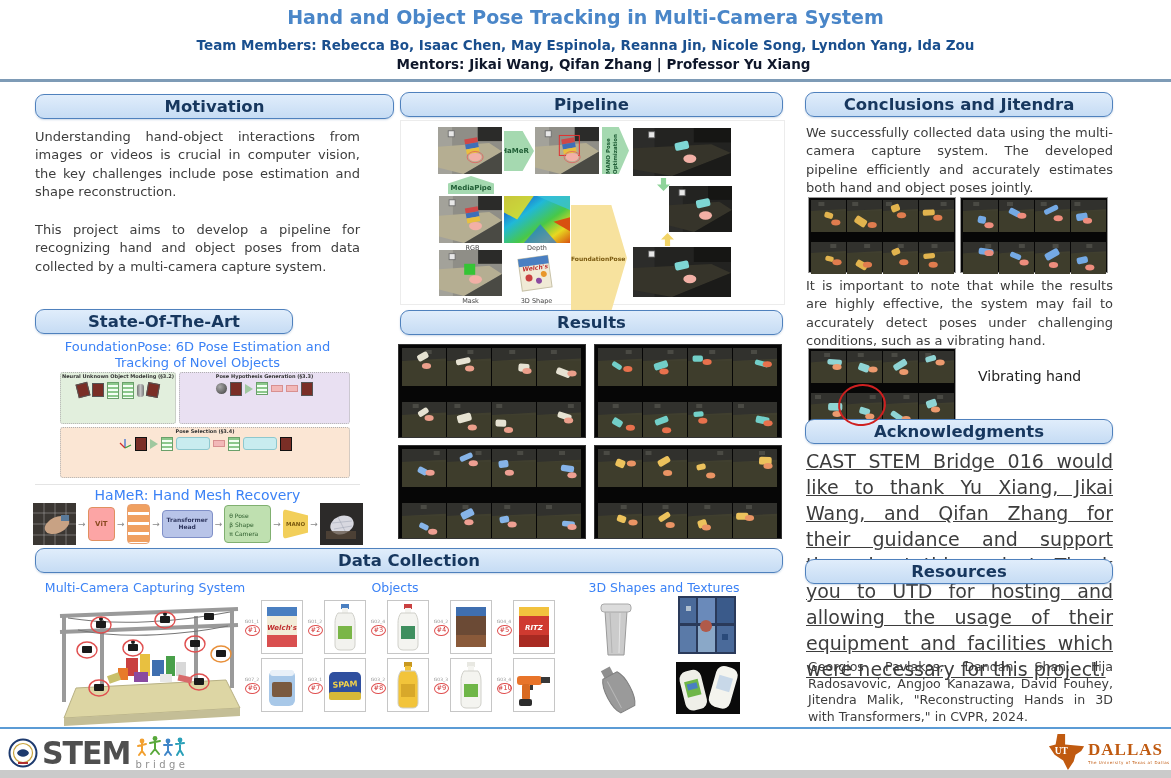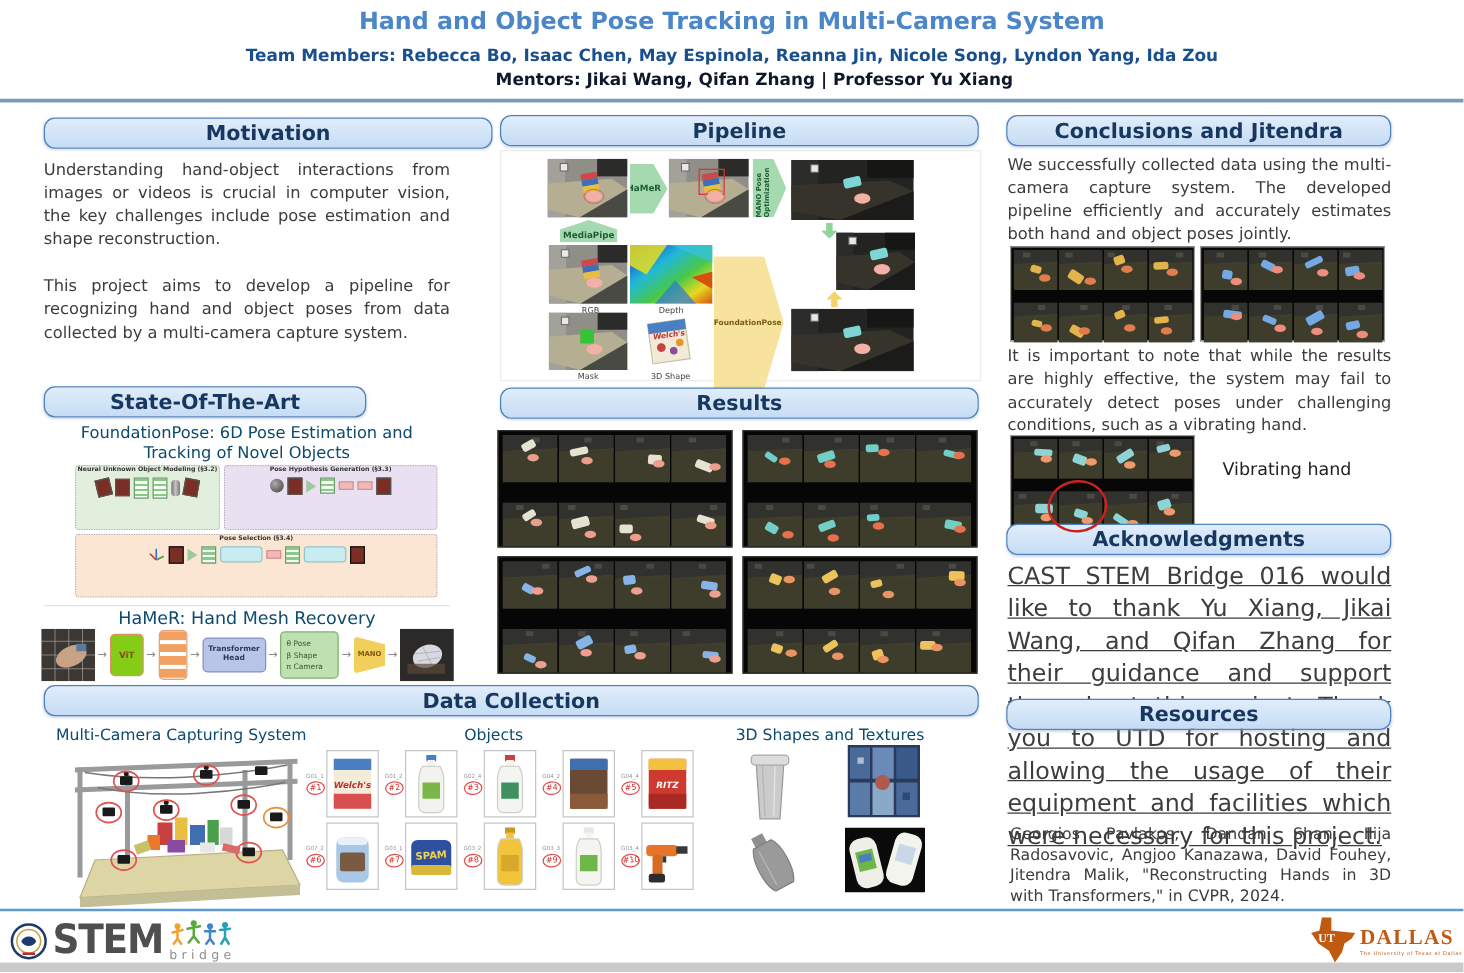--- a/index.html
+++ b/index.html
@@ -12,7 +12,7 @@
     font-size:16.5px;display:flex;align-items:center;justify-content:center;
     box-shadow:0 1px 2px rgba(110,145,190,.35);}
   .jtext{position:absolute;font-size:13px;line-height:1.42;color:#3d3d3d;text-align:justify;}
-  .cap{position:absolute;text-align:center;color:#0c4a6e;}
+  .cap{position:absolute;text-align:center;color:#3b82f6;}
   .panel{position:absolute;width:188px;height:94px;background:#060606;border:1px solid #333;
     box-sizing:border-box;padding:3px;overflow:hidden;}
   .strip{position:absolute;width:148px;height:76px;background:#070707;border:1px solid #9a9a9a;

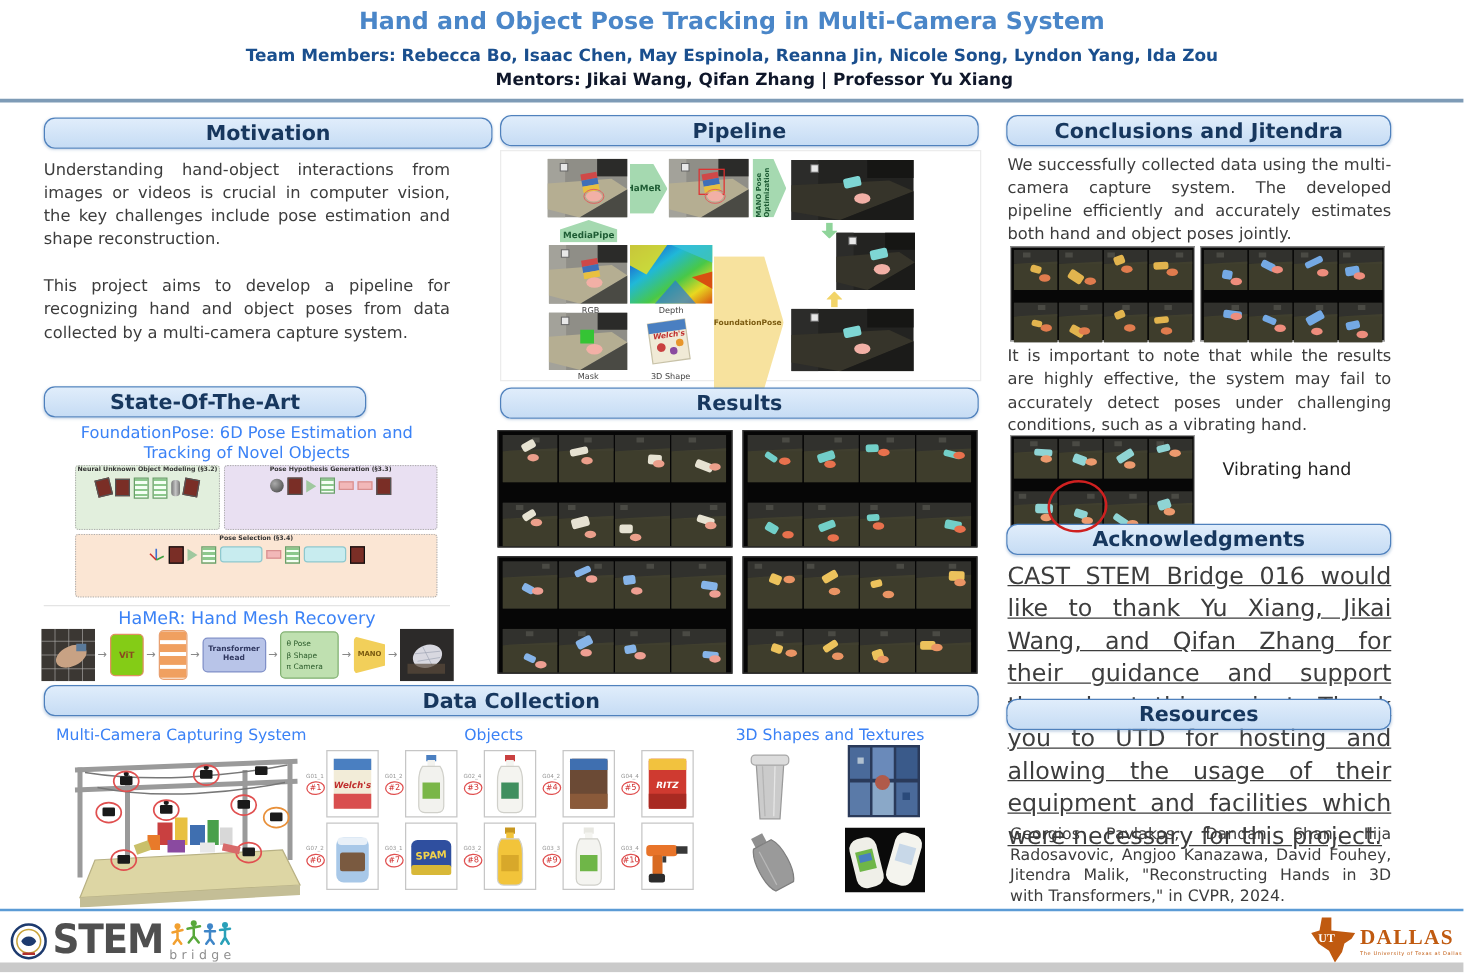--- a/index.html
+++ b/index.html
@@ -121,7 +121,7 @@
         <rect x="28" y="12" width="8" height="6" fill="#5a7a9a"></rect>
       </svg>
     <span style="color:#888;font-size:9px;">→</span>
-    <div class="h-box" style="width:28px;height:34px;background:#84cc16;border:1px solid #e09060;font-size:7px;font-weight:bold;color:#8a4a20;">
+    <div class="h-box" style="width:28px;height:34px;background:#fca5a5;border:1px solid #e09060;font-size:7px;font-weight:bold;color:#8a4a20;">
         <span>ViT</span>
       </div>
     <span style="color:#888;font-size:9px;">→</span>

